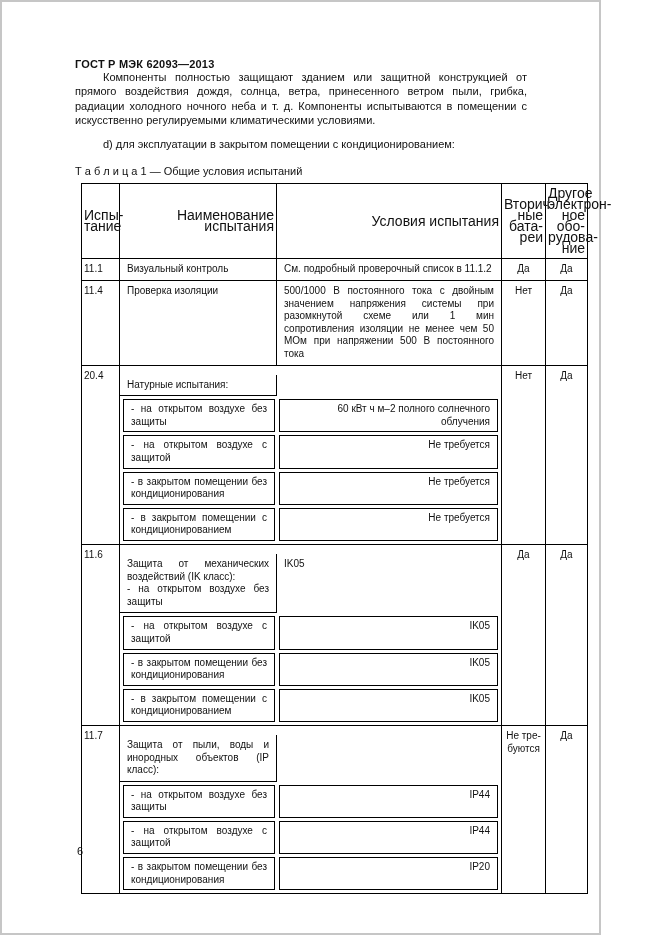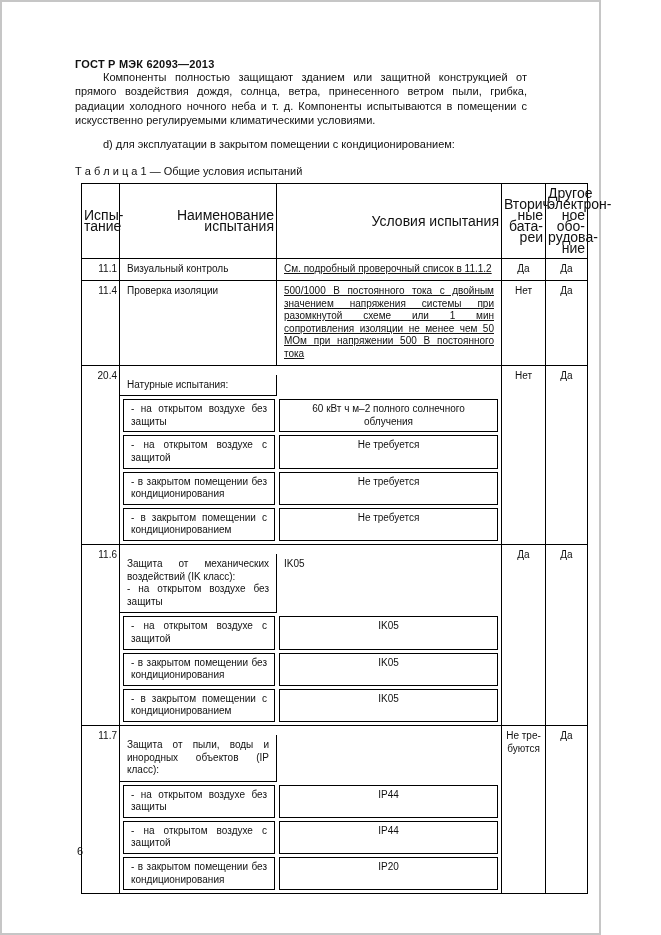--- a/index.html
+++ b/index.html
@@ -67,7 +67,7 @@
 
   .pre { white-space: pre-line; }
 
-  .c-id   { text-align: right; padding: 4px 2px; }
+  .c-id   { text-align: left; padding: 4px 2px; }
   .c-name { text-align: justify; padding: 4px 7px; white-space: pre-line; margin-top: 12px; }
   .c-cond { text-align: justify; padding: 4px 7px; white-space: pre-line; text-decoration: underline; }
   .c-bat, .c-other { text-align: center; padding: 4px 2px; white-space: pre-line; }

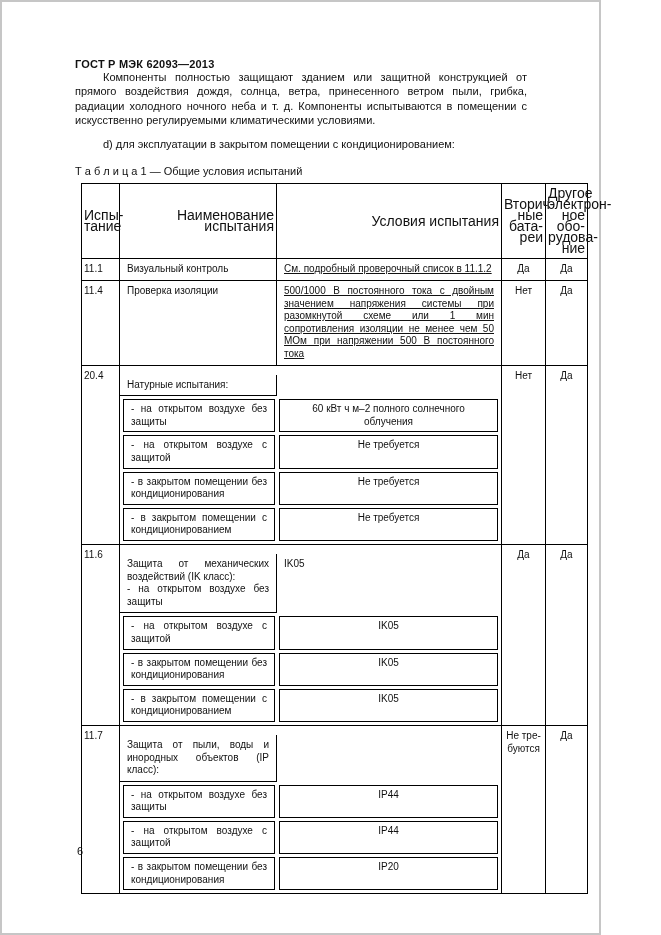--- a/index.html
+++ b/index.html
@@ -69,7 +69,7 @@
 
   .c-id   { text-align: left; padding: 4px 2px; }
   .c-name { text-align: justify; padding: 4px 7px; white-space: pre-line; margin-top: 12px; }
-  .c-cond { text-align: justify; padding: 4px 7px; white-space: pre-line; text-decoration: underline; }
+  .c-cond { text-align: justify; padding: 4px 7px; white-space: pre-line; }
   .c-bat, .c-other { text-align: center; padding: 4px 2px; white-space: pre-line; }
 
   

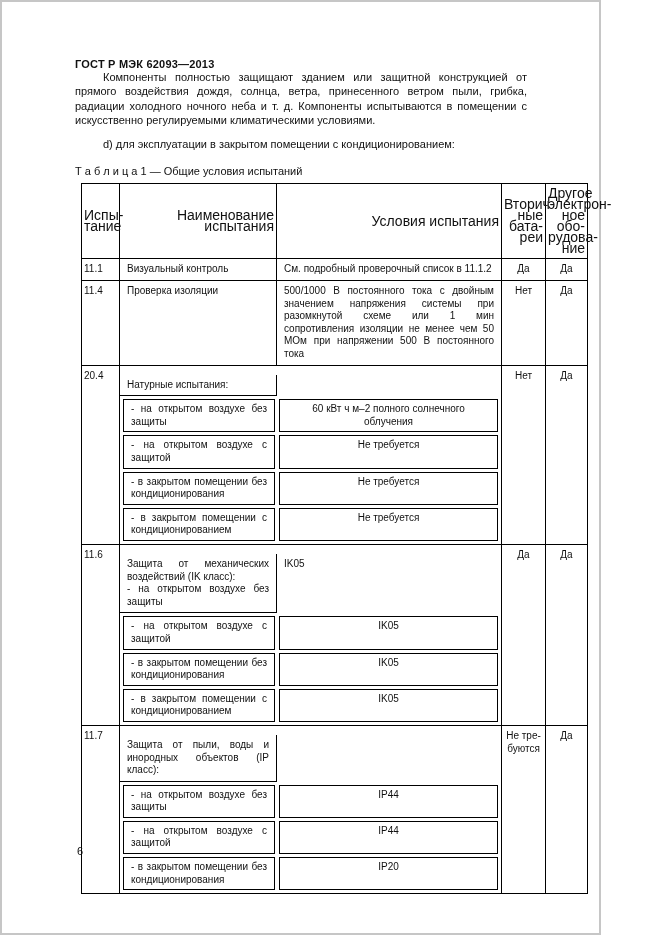--- a/index.html
+++ b/index.html
@@ -96,7 +96,7 @@
   .sub-cond {
     border: 1px solid #000;
     margin: 3px 3px 0 2px;
-    text-align: center;
+    text-align: right;
   }
 
   .page-number {

